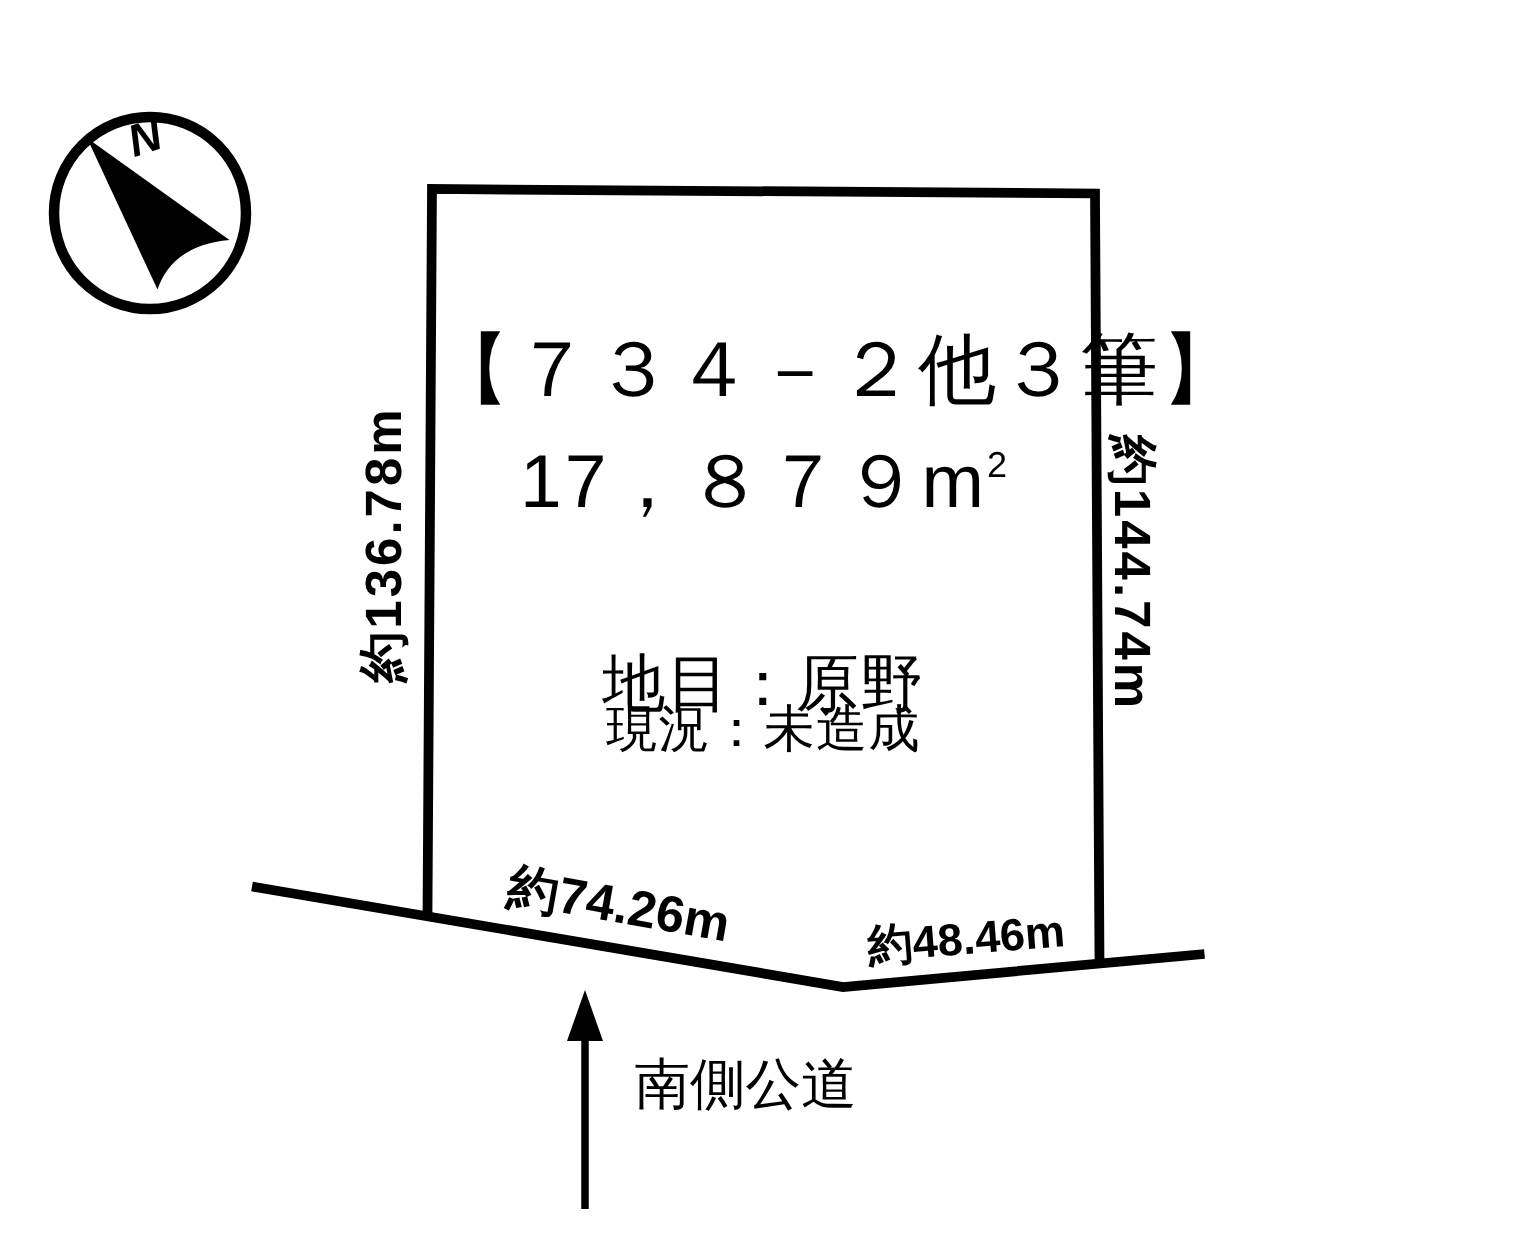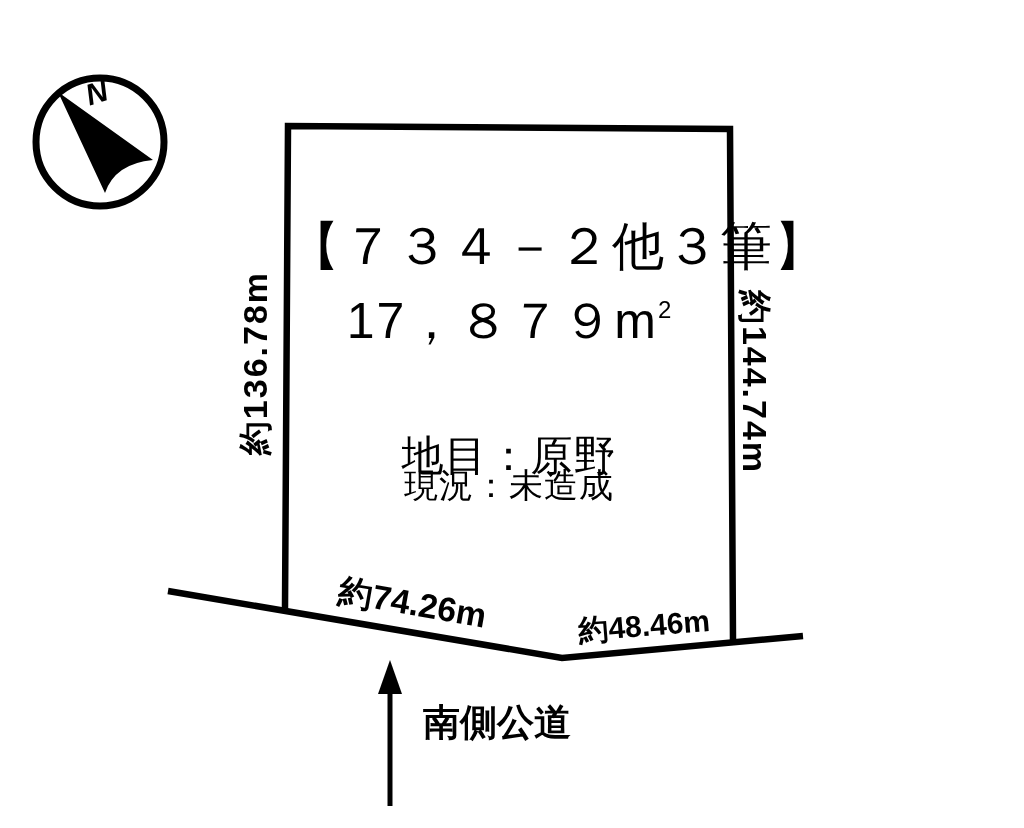--- a/index.html
+++ b/index.html
@@ -51,7 +51,7 @@
 
   .road-label {
     left: 423px; top: 698px;
-    font-size: 37px; font-weight: 700; line-height: 50px;
+    font-size: 37px; font-weight: 400; line-height: 50px;
     white-space: nowrap;
     text-align: right;
   }

